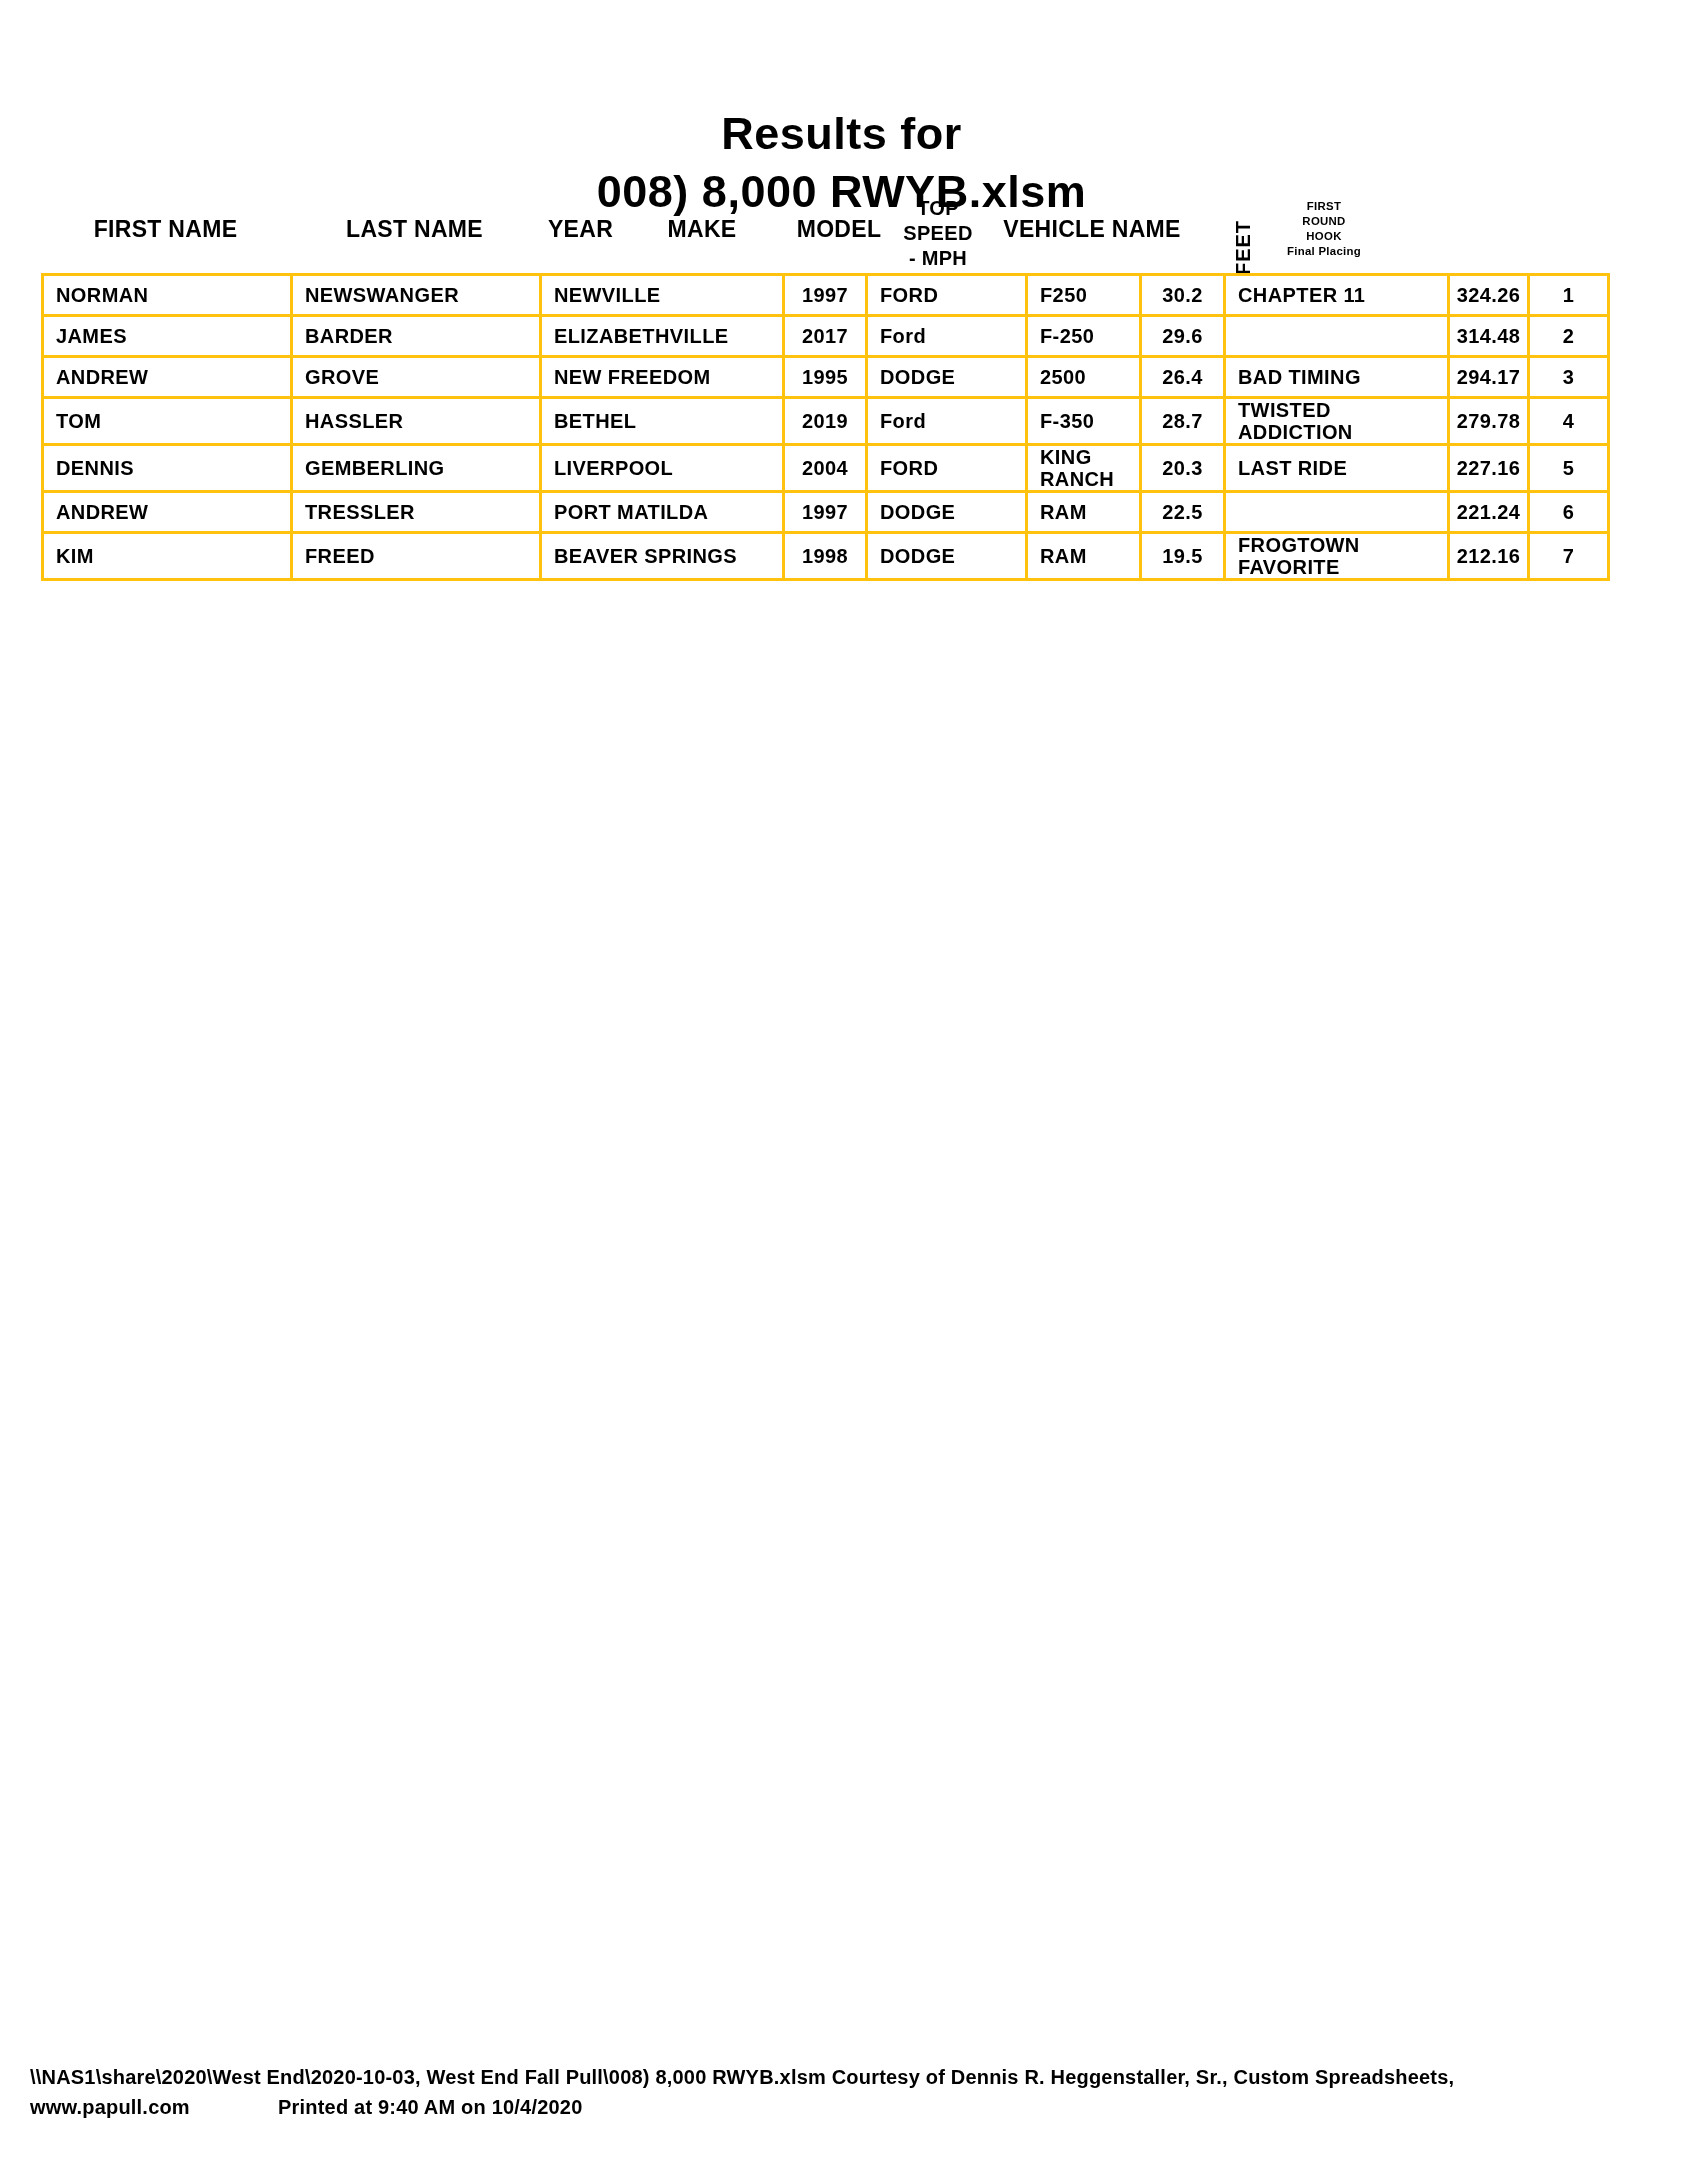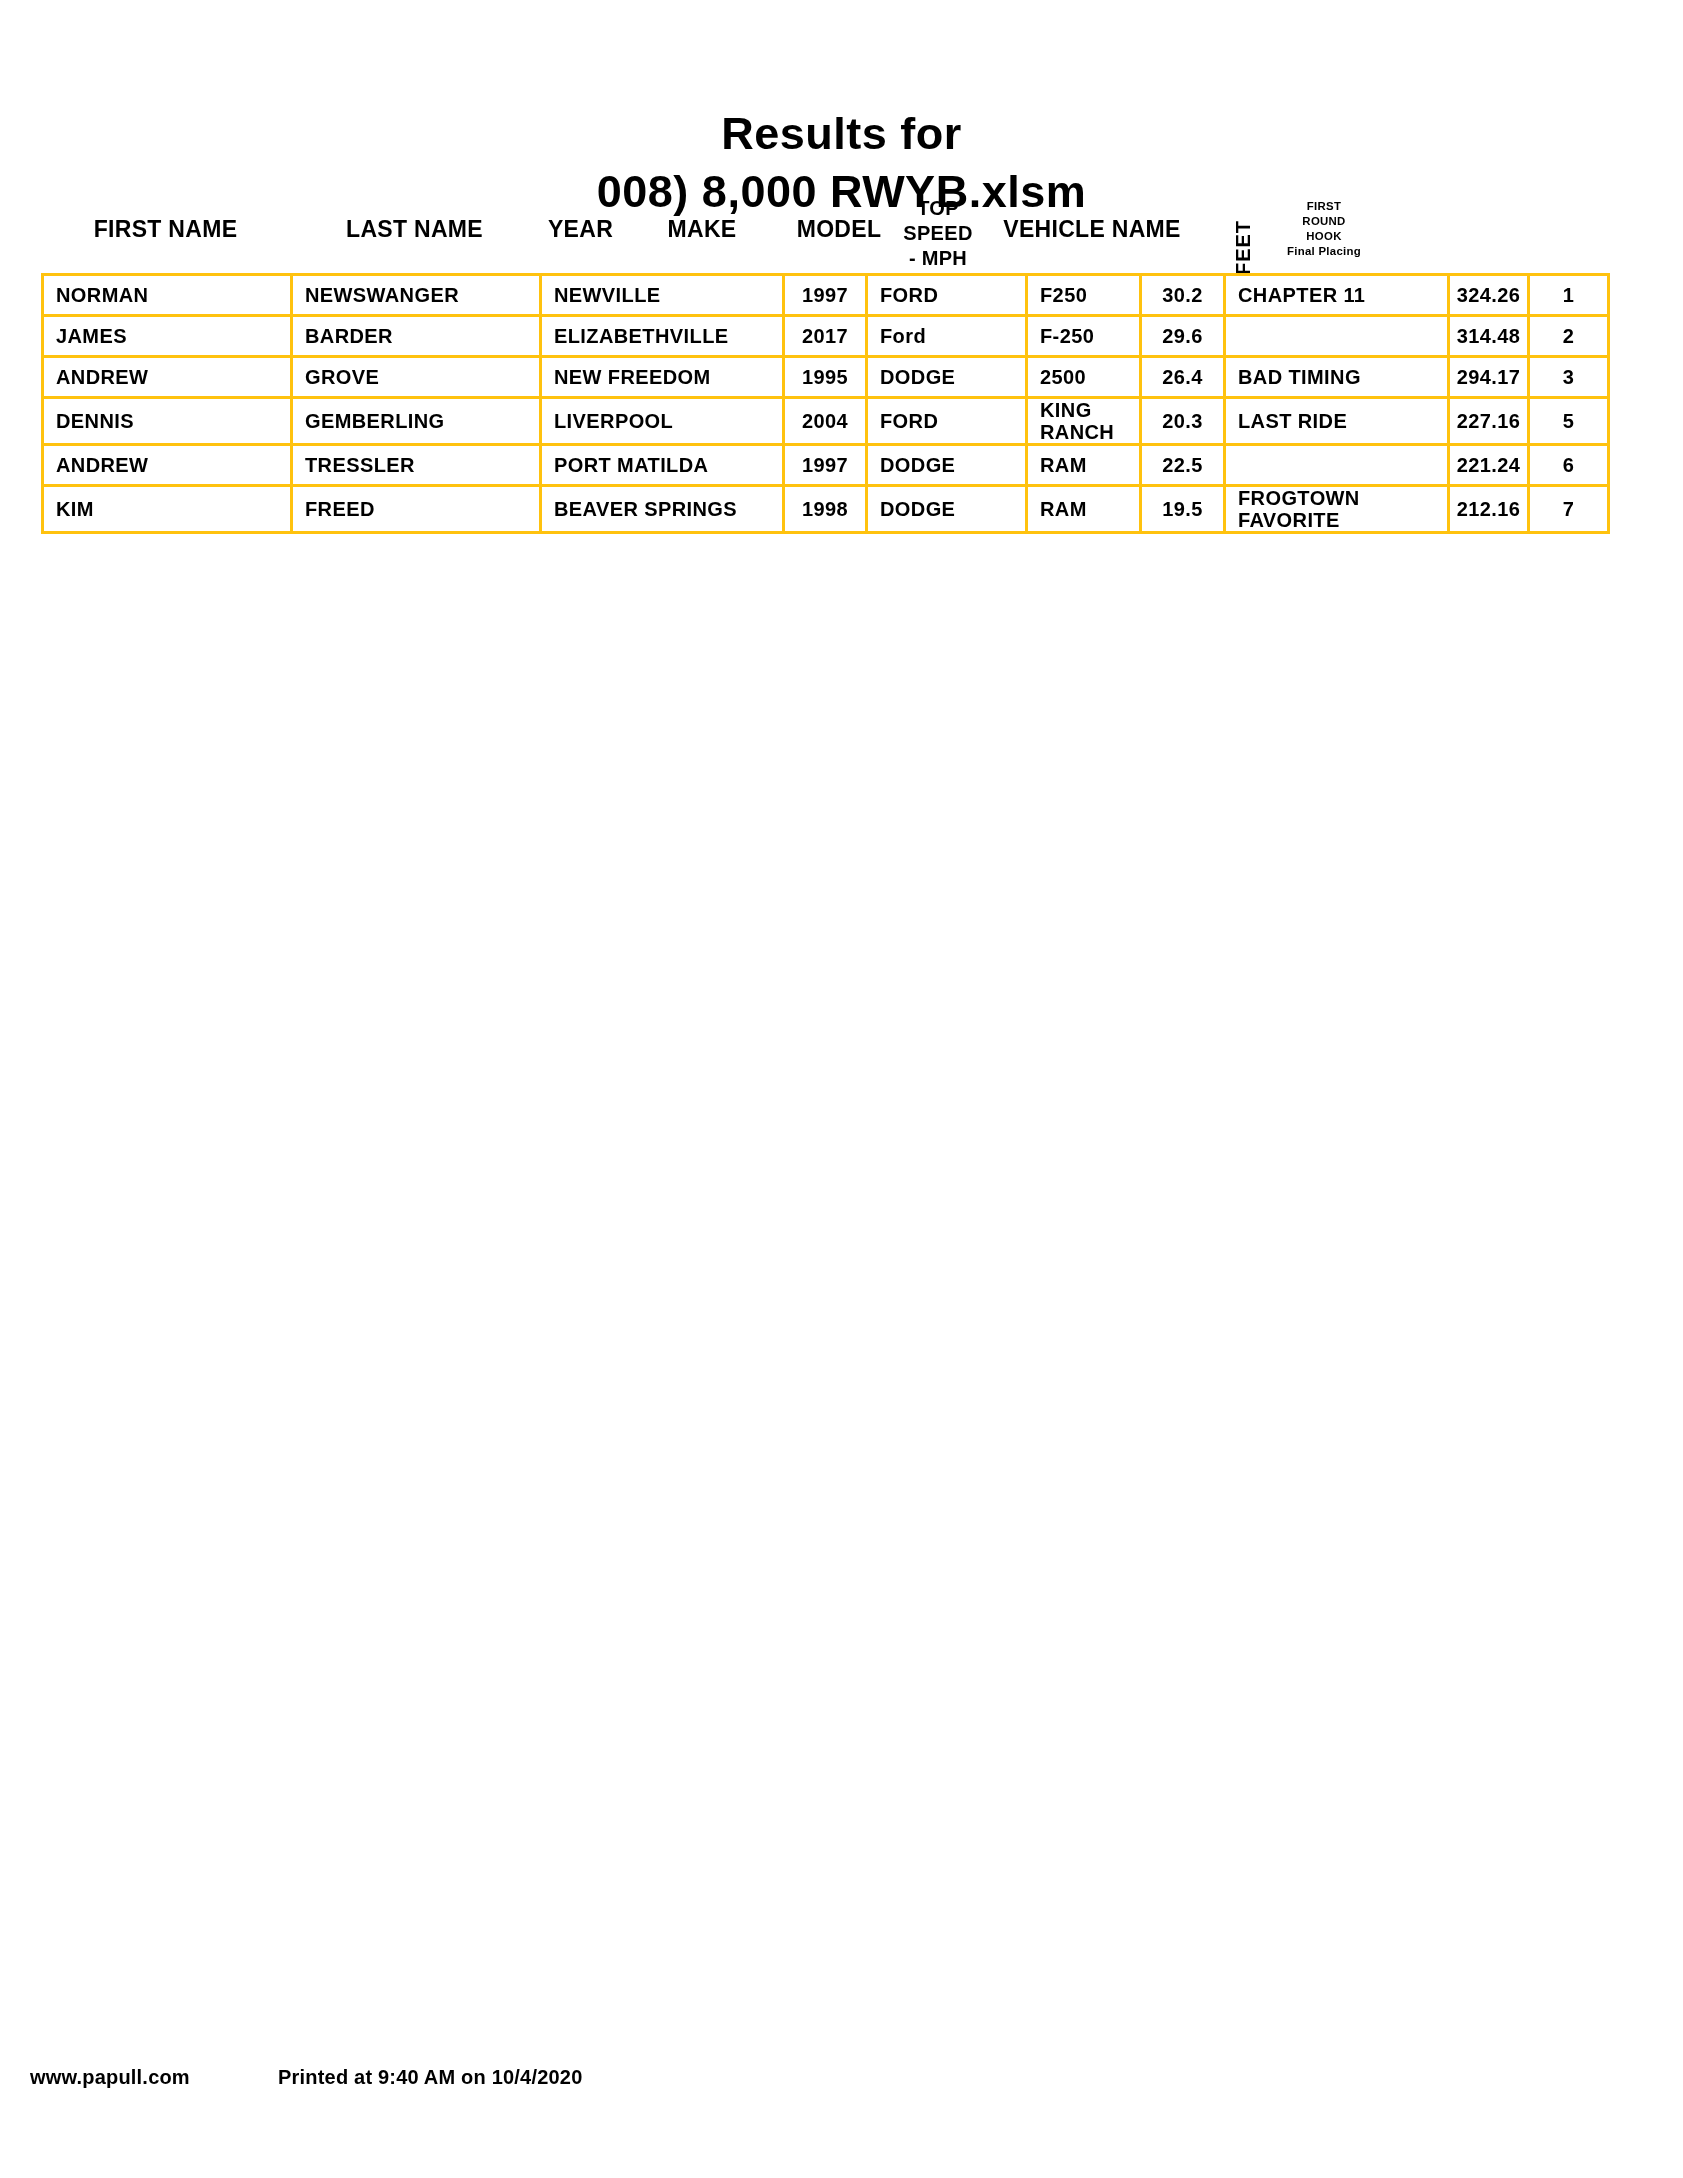--- a/index.html
+++ b/index.html
@@ -174,6 +174,18 @@
       <td class="ac">3</td>
     </tr>
     <tr>
+      <td class="al">TOM</td>
+      <td class="al">HASSLER</td>
+      <td class="al">BETHEL</td>
+      <td class="ac">2019</td>
+      <td class="al">Ford</td>
+      <td class="al">F-350</td>
+      <td class="ac">28.7</td>
+      <td class="al">TWISTED ADDICTION</td>
+      <td class="ac">279.78</td>
+      <td class="ac">4</td>
+    </tr>
+    <tr>
       <td class="al">DENNIS</td>
       <td class="al">GEMBERLING</td>
       <td class="al">LIVERPOOL</td>

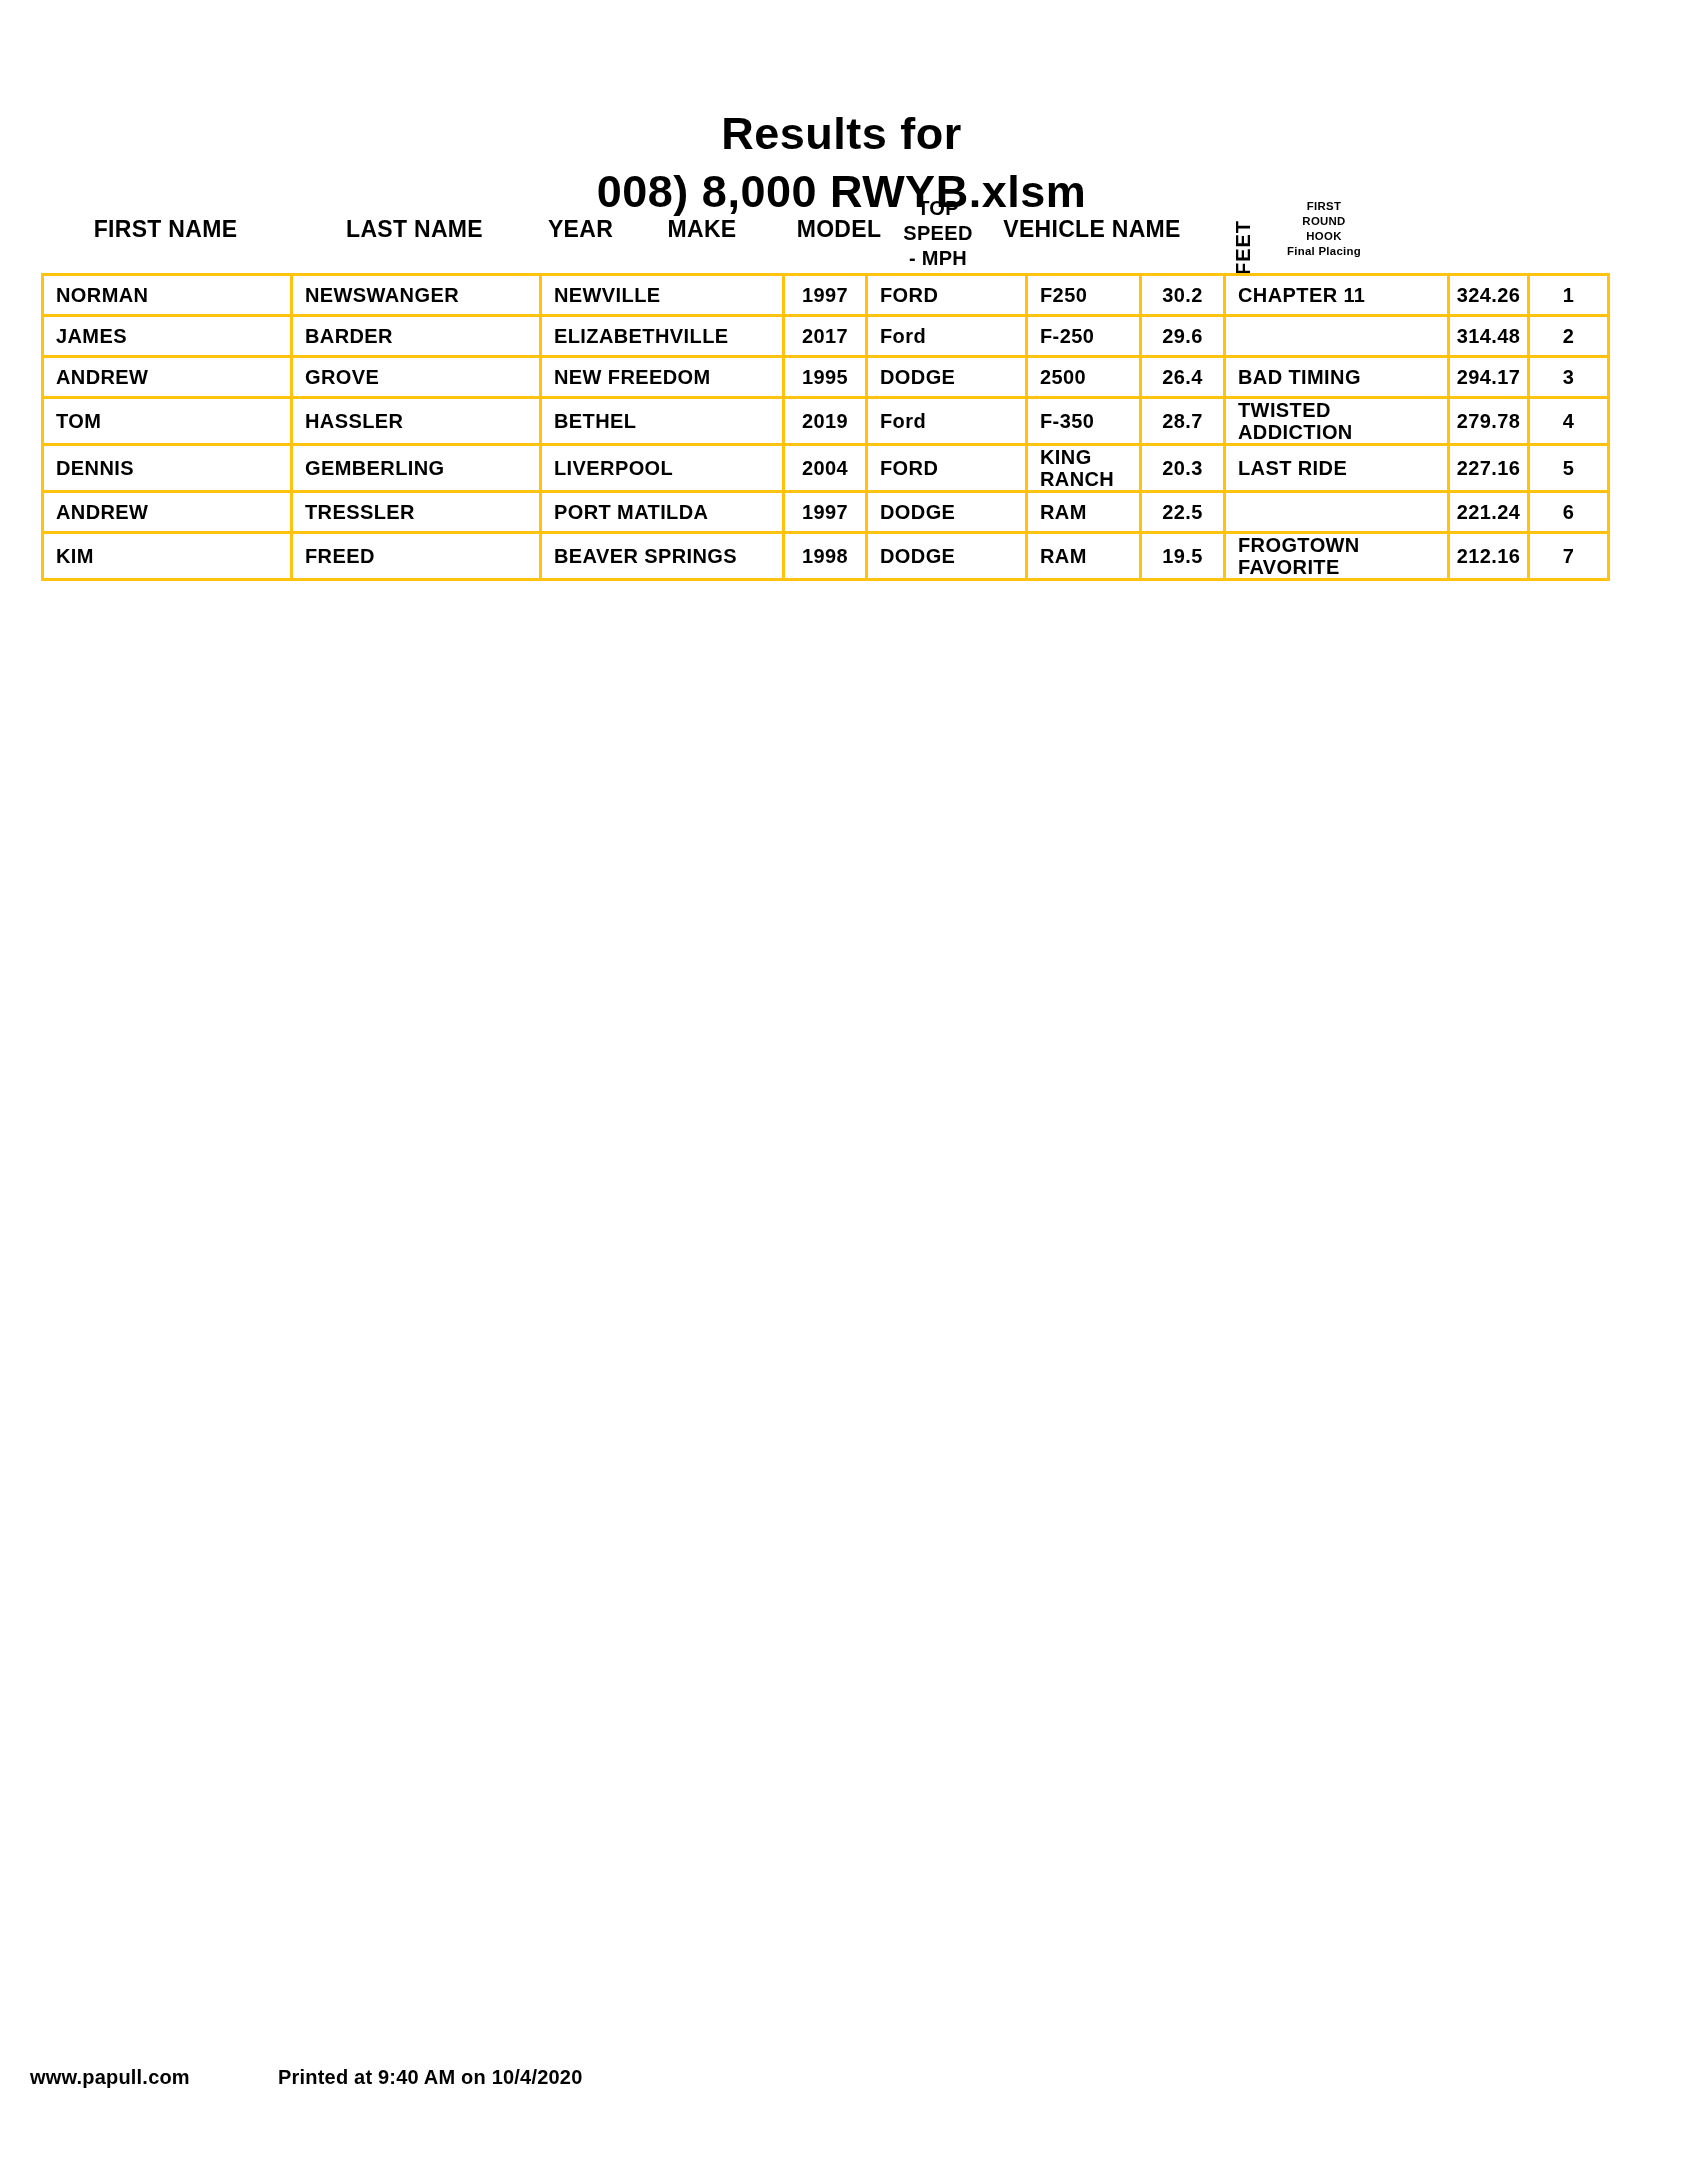--- a/index.html
+++ b/index.html
@@ -225,6 +225,7 @@
 </table>
 
 <div class="footer">
+  <div>\\NAS1\share\2020\West End\2020-10-03, West End Fall Pull\008) 8,000 RWYB.xlsm  Courtesy of Dennis R. Heggenstaller, Sr., Custom Spreadsheets,</div>
   <div class="footer-line2">
     <span class="left">www.papull.com</span>
     <span>Printed at 9:40 AM on 10/4/2020</span>

